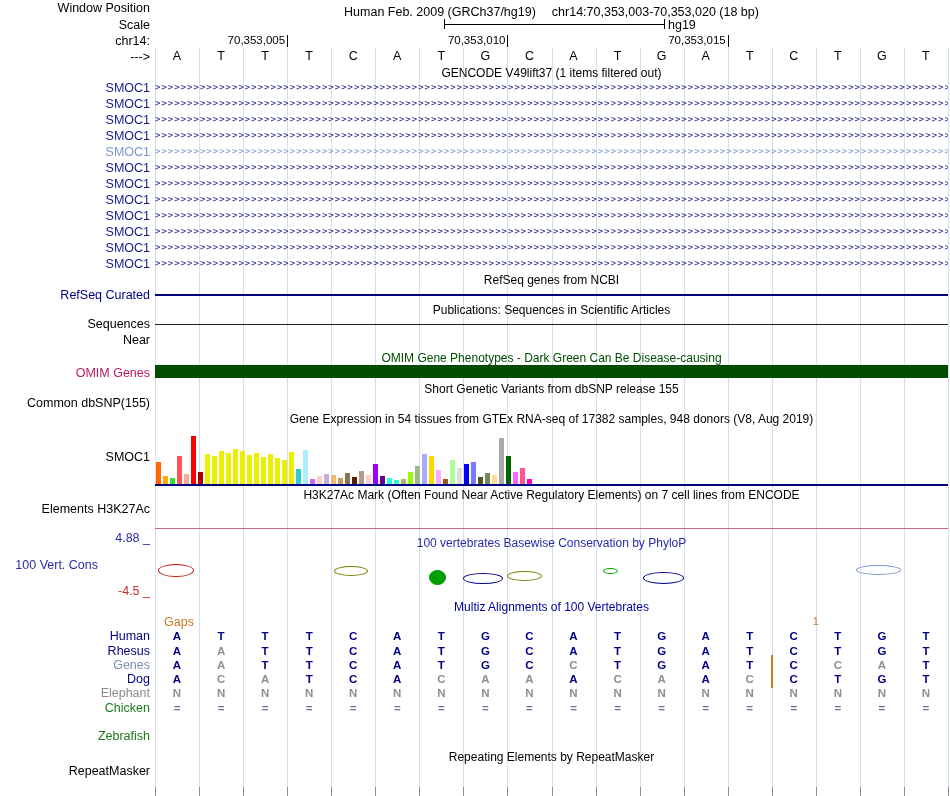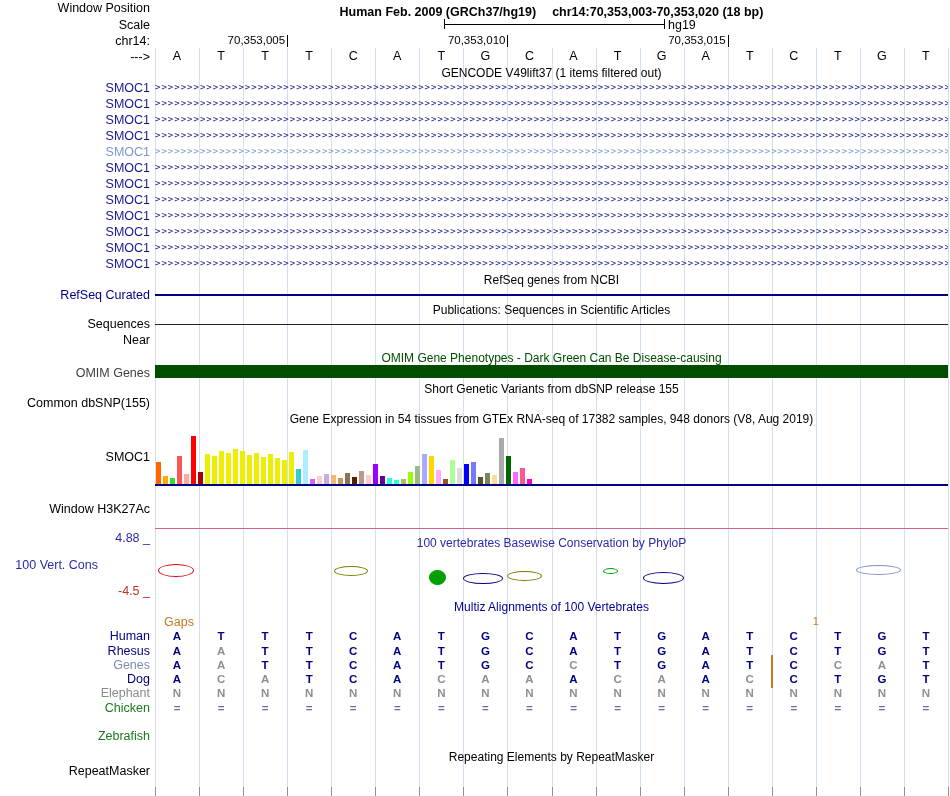--- a/index.html
+++ b/index.html
@@ -10,7 +10,7 @@
   .bottom-tick{position:absolute;top:787px;height:9px;width:1px;background:#909090;}
   .row-label{position:absolute;left:0;width:150px;text-align:right;white-space:nowrap;line-height:14px;}
   .center-title{position:absolute;left:155px;width:793px;text-align:center;font-size:12px;white-space:nowrap;line-height:14px;}
-  #position-title{position:absolute;left:155px;top:5px;width:793px;display:flex;justify-content:center;gap:16px;white-space:nowrap;font-weight:bold;}
+  #position-title{position:absolute;left:155px;top:5px;width:793px;display:flex;justify-content:center;gap:16px;white-space:nowrap;}
   #scale-text{position:absolute;left:155px;top:18px;width:283px;text-align:right;}
   #scale-bar{position:absolute;left:444px;top:19px;width:219px;height:10px;border-left:1px solid #000;border-right:1px solid #000;}
   #scale-bar-line{margin-top:5px;height:1px;background:#000;}

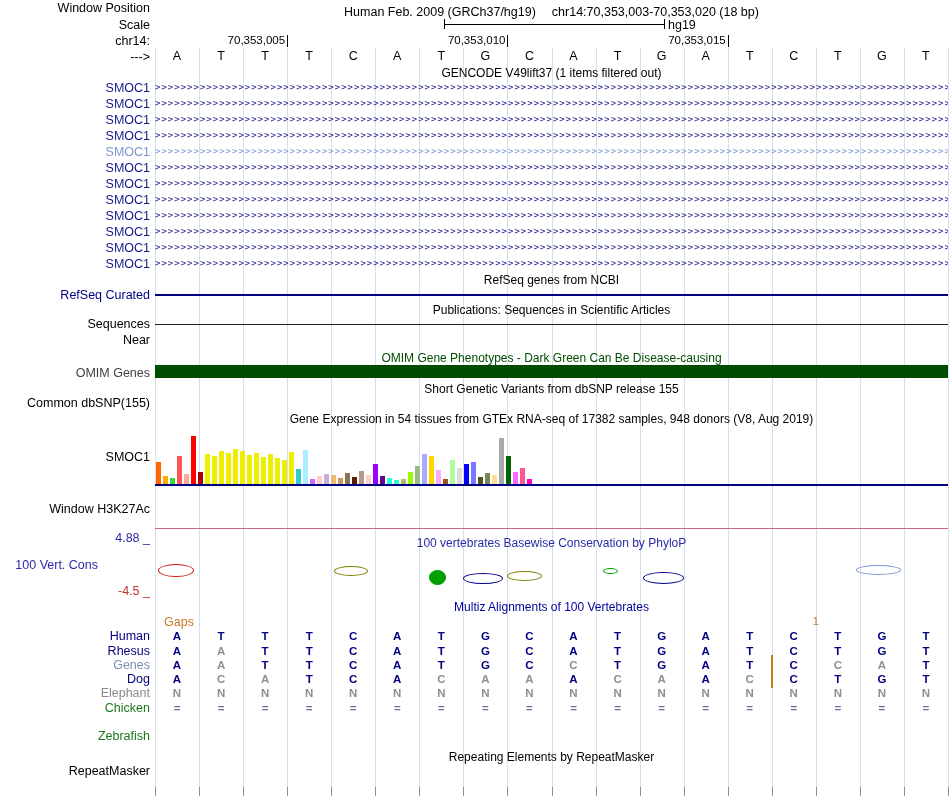--- a/index.html
+++ b/index.html
@@ -195,7 +195,7 @@
   <div class="row-label" style="top:333px">Near</div>
 
   <div class="center-title" style="top:351px;color:#004d00">OMIM Gene Phenotypes - Dark Green Can Be Disease-causing</div>
-  <div class="row-label" style="top:366px;color:#404040">OMIM Genes</div>
+  <div class="row-label" style="top:366px;color:#be185d">OMIM Genes</div>
   <div id="omim-bar"></div>
 
   <div class="center-title" style="top:382px">Short Genetic Variants from dbSNP release 155</div>

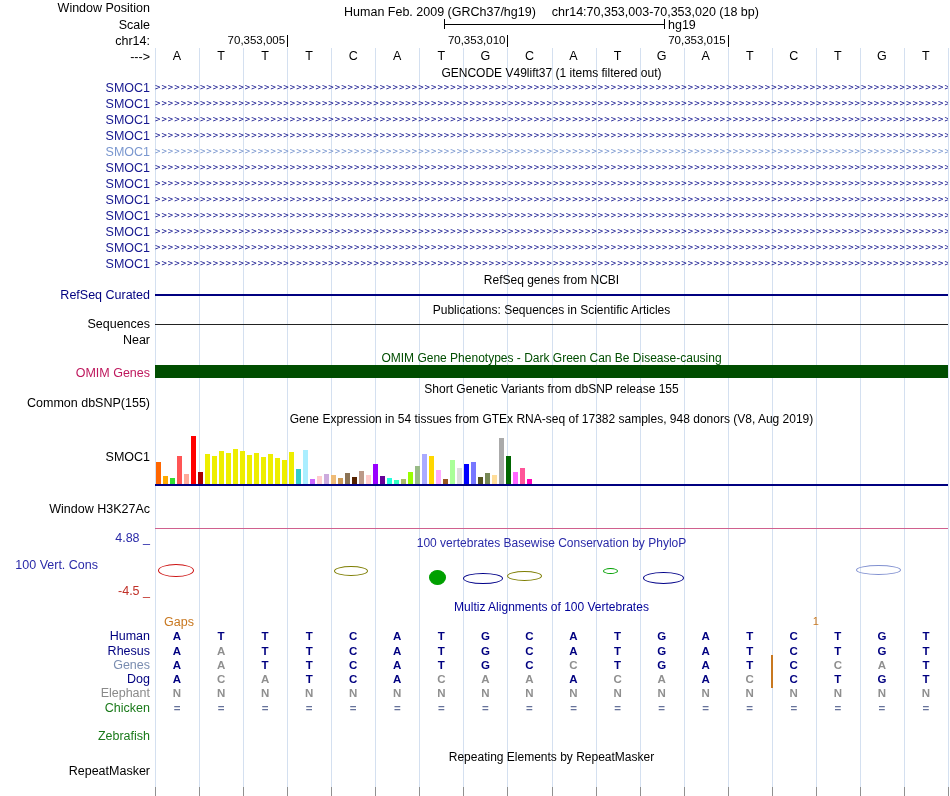--- a/index.html
+++ b/index.html
@@ -261,6 +261,7 @@
     </div>
   <div id="gtex-baseline"></div>
 
+  <div class="center-title" style="top:488px">H3K27Ac Mark (Often Found Near Active Regulatory Elements) on 7 cell lines from ENCODE</div>
   <div class="row-label" style="top:502px">Window H3K27Ac</div>
   <div id="h3k27ac-line"></div>
 

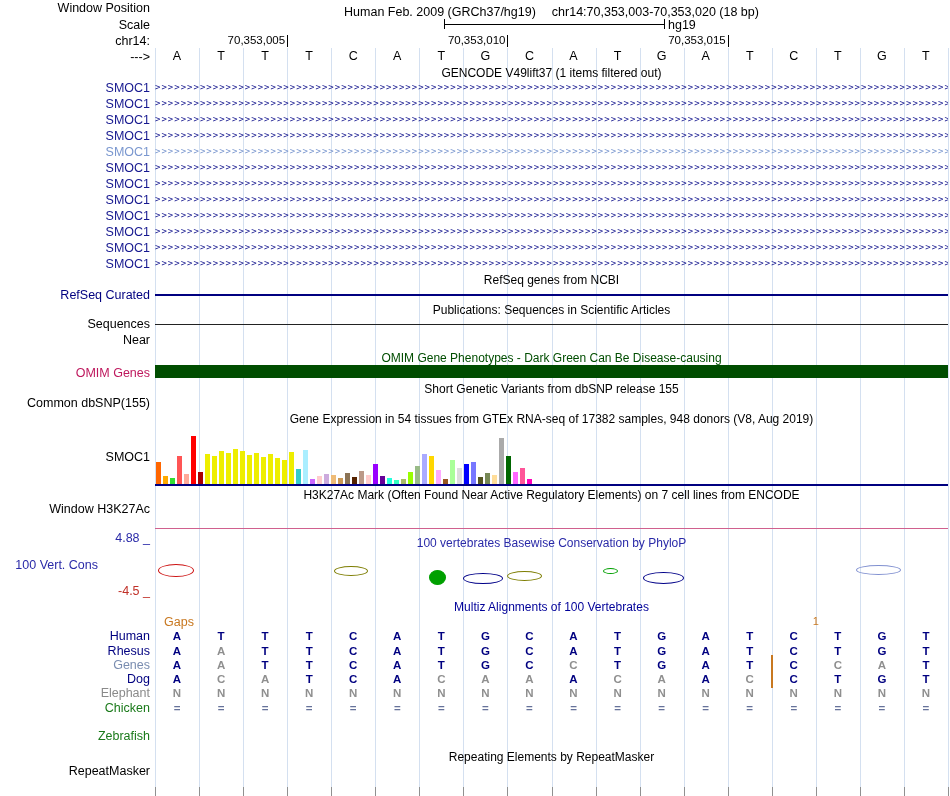--- a/index.html
+++ b/index.html
@@ -262,7 +262,7 @@
   <div id="gtex-baseline"></div>
 
   <div class="center-title" style="top:488px">H3K27Ac Mark (Often Found Near Active Regulatory Elements) on 7 cell lines from ENCODE</div>
-  <div class="row-label" style="top:502px">Window H3K27Ac</div>
+  <div class="row-label" style="top:502px">Elements H3K27Ac</div>
   <div id="h3k27ac-line"></div>
 
   <div class="row-label" id="phylop-max">4.88 _</div>

